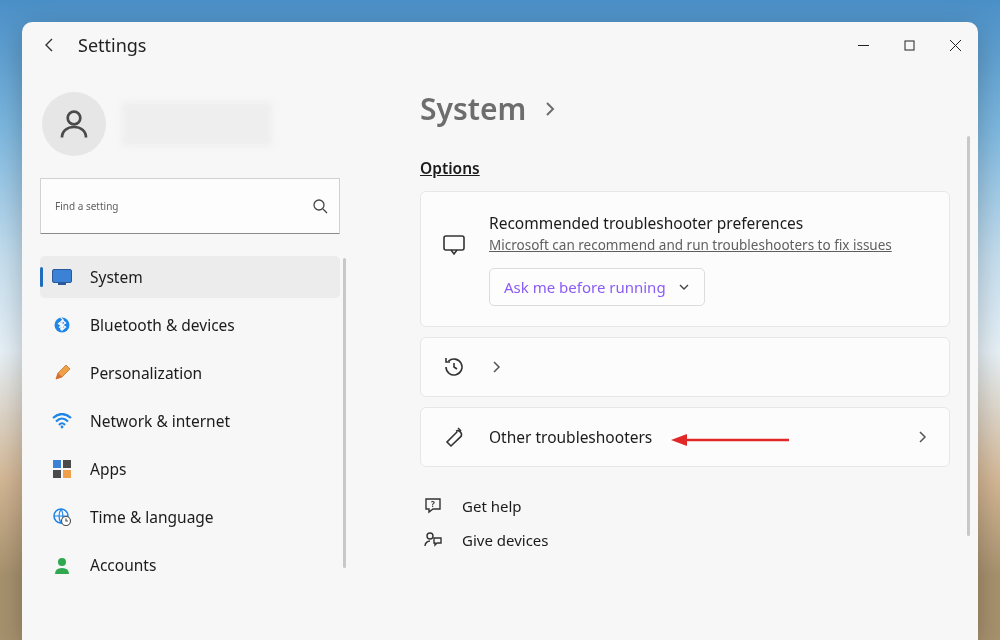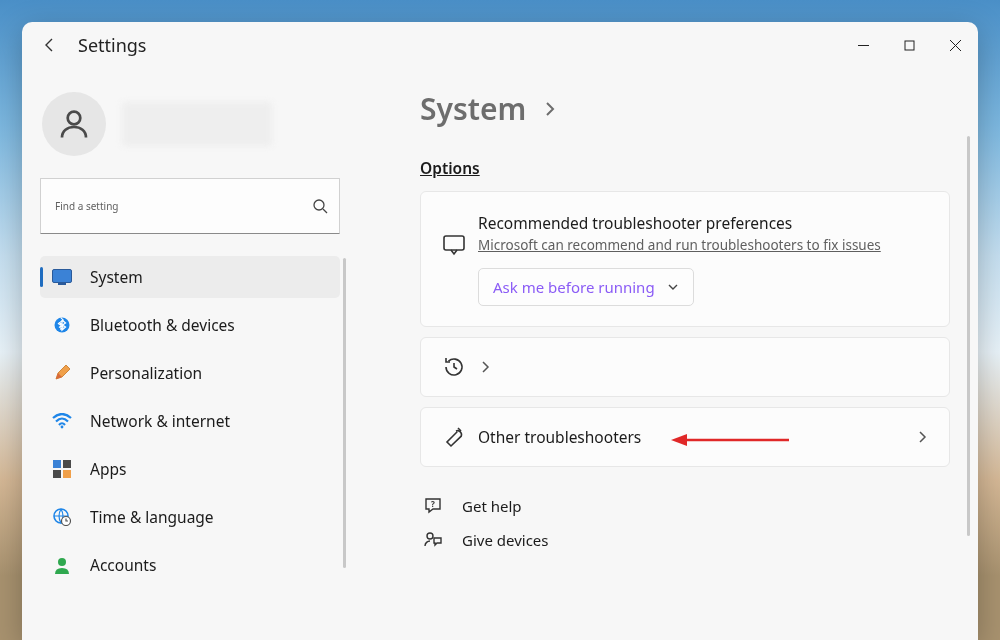--- a/index.html
+++ b/index.html
@@ -226,7 +226,7 @@
   padding: 16px 20px;
   display: flex;
   align-items: center;
-  gap: 11px;
+  gap: 22px;
   margin-bottom: 10px;
 }
 

